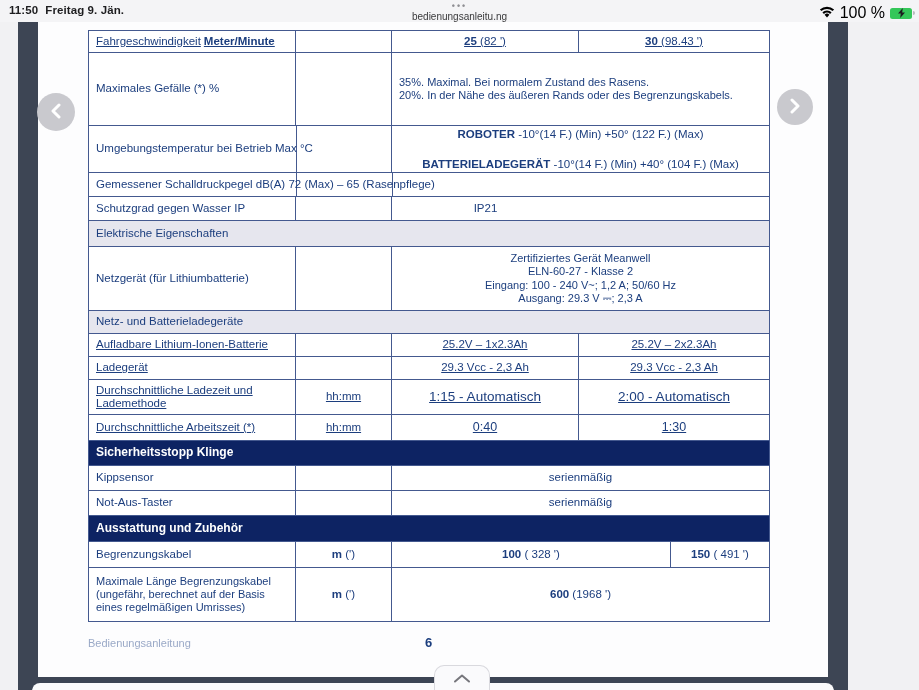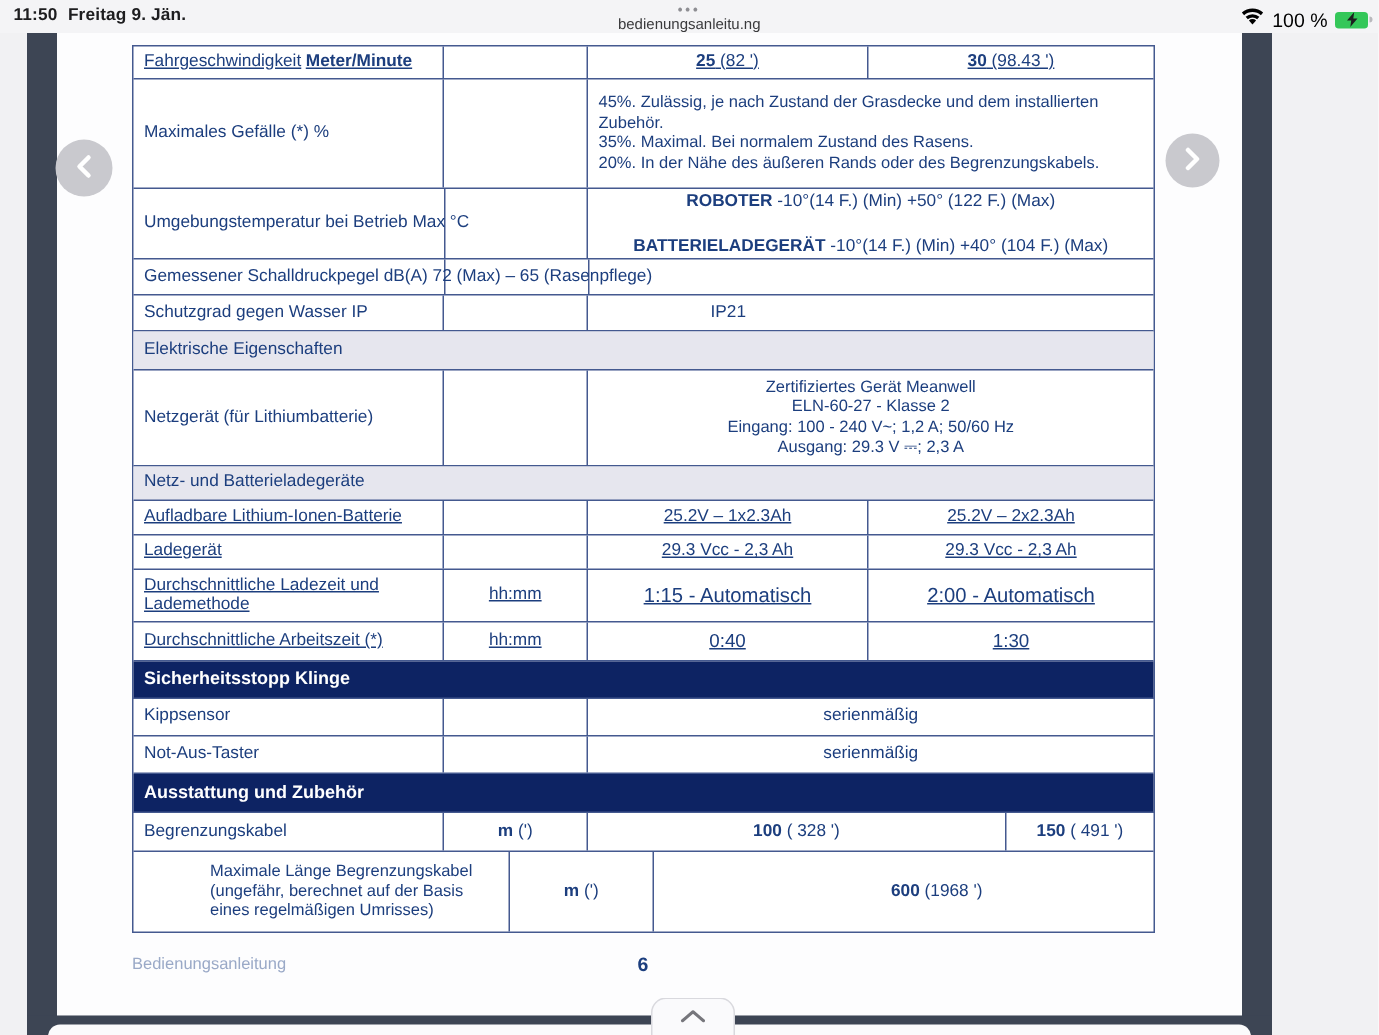--- a/index.html
+++ b/index.html
@@ -18,7 +18,7 @@
   .sb-dots{font-size:9px;letter-spacing:2px;color:#8e8e93;line-height:9px;margin-top:2px;font-weight:700;}
   .sb-domain{font-size:10px;color:#3a3a3c;line-height:11px;}
   .sb-right{position:absolute;right:7px;top:4px;display:flex;align-items:center;gap:5px;}
-  .sb-pct{font-size:13px;color:#000;}
+  .sb-pct{font-size:16px;color:#000;}
   .battery{position:relative;width:22px;height:11px;border-radius:2.5px;background:#34c759;display:flex;align-items:center;justify-content:center;}
   .battery:after{content:"";position:absolute;right:-3px;top:3.5px;width:2px;height:4px;background:#b9b9bd;border-radius:0 2px 2px 0;}
   

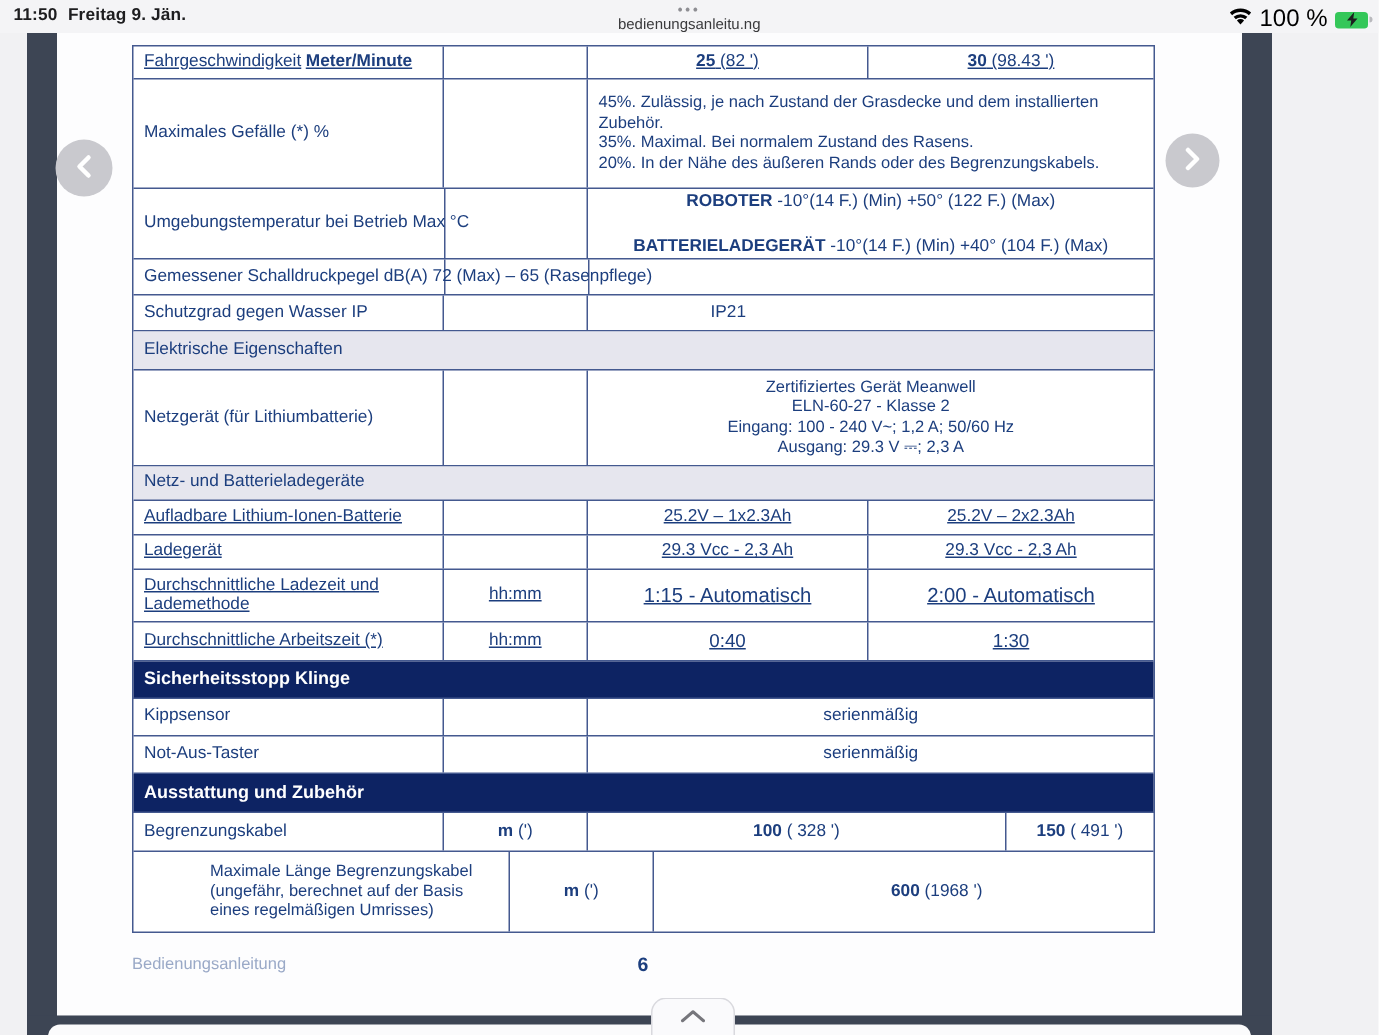--- a/index.html
+++ b/index.html
@@ -138,7 +138,6 @@
     <div class="cell">Maximales Gefälle (*) %</div>
     <div class="cell"></div>
     <div class="cell multiline">
-      <span>45%. Zulässig, je nach Zustand der Grasdecke und dem installierten Zubehör.</span>
       <span>35%. Maximal. Bei normalem Zustand des Rasens.</span>
       <span>20%. In der Nähe des äußeren Rands oder des Begrenzungskabels.</span>
     </div>

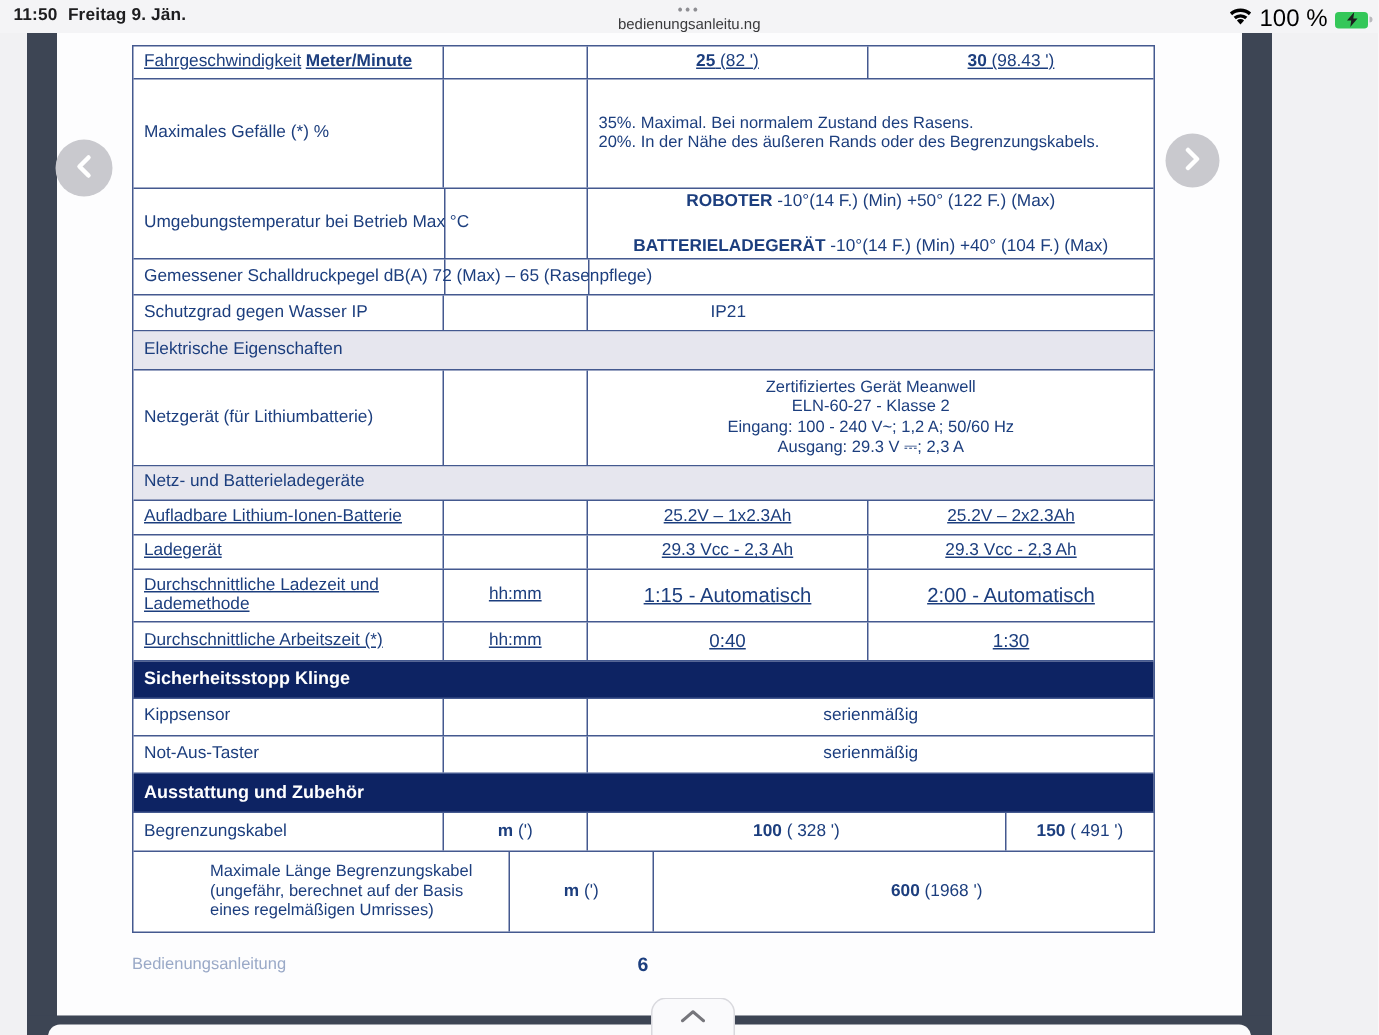--- a/index.html
+++ b/index.html
@@ -34,7 +34,7 @@
   
   .spec-table{position:absolute;left:88px;top:30px;width:682px;border:1px solid #44598f;z-index:5;background:#fff;}
   .trow{position:relative;display:grid;border-bottom:1px solid #44598f;font-size:11.5px;}
-  .trow:last-child{border-bottom:none;margin-left:44px;}
+  .trow:last-child{border-bottom:none;}
   .cols-std{grid-template-columns:207px 96px 187px 190px;text-decoration:underline;}
   .cols-m34{grid-template-columns:207px 96px 377px;}
   .cols-l2m{grid-template-columns:303px 377px;}

